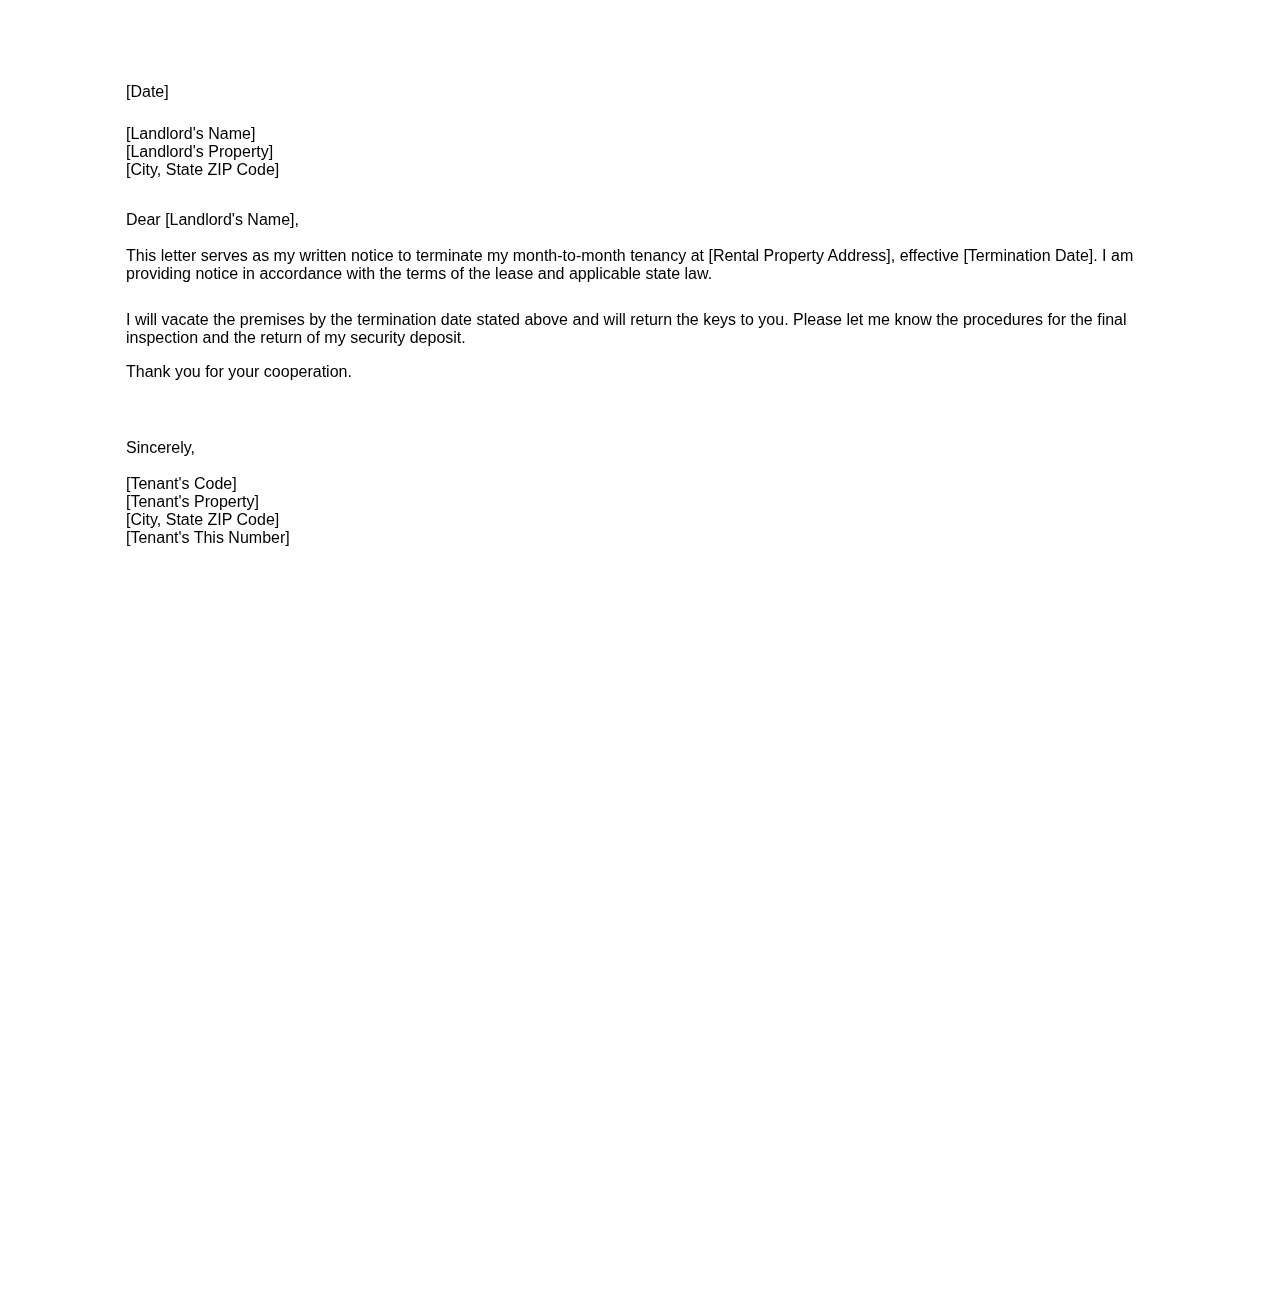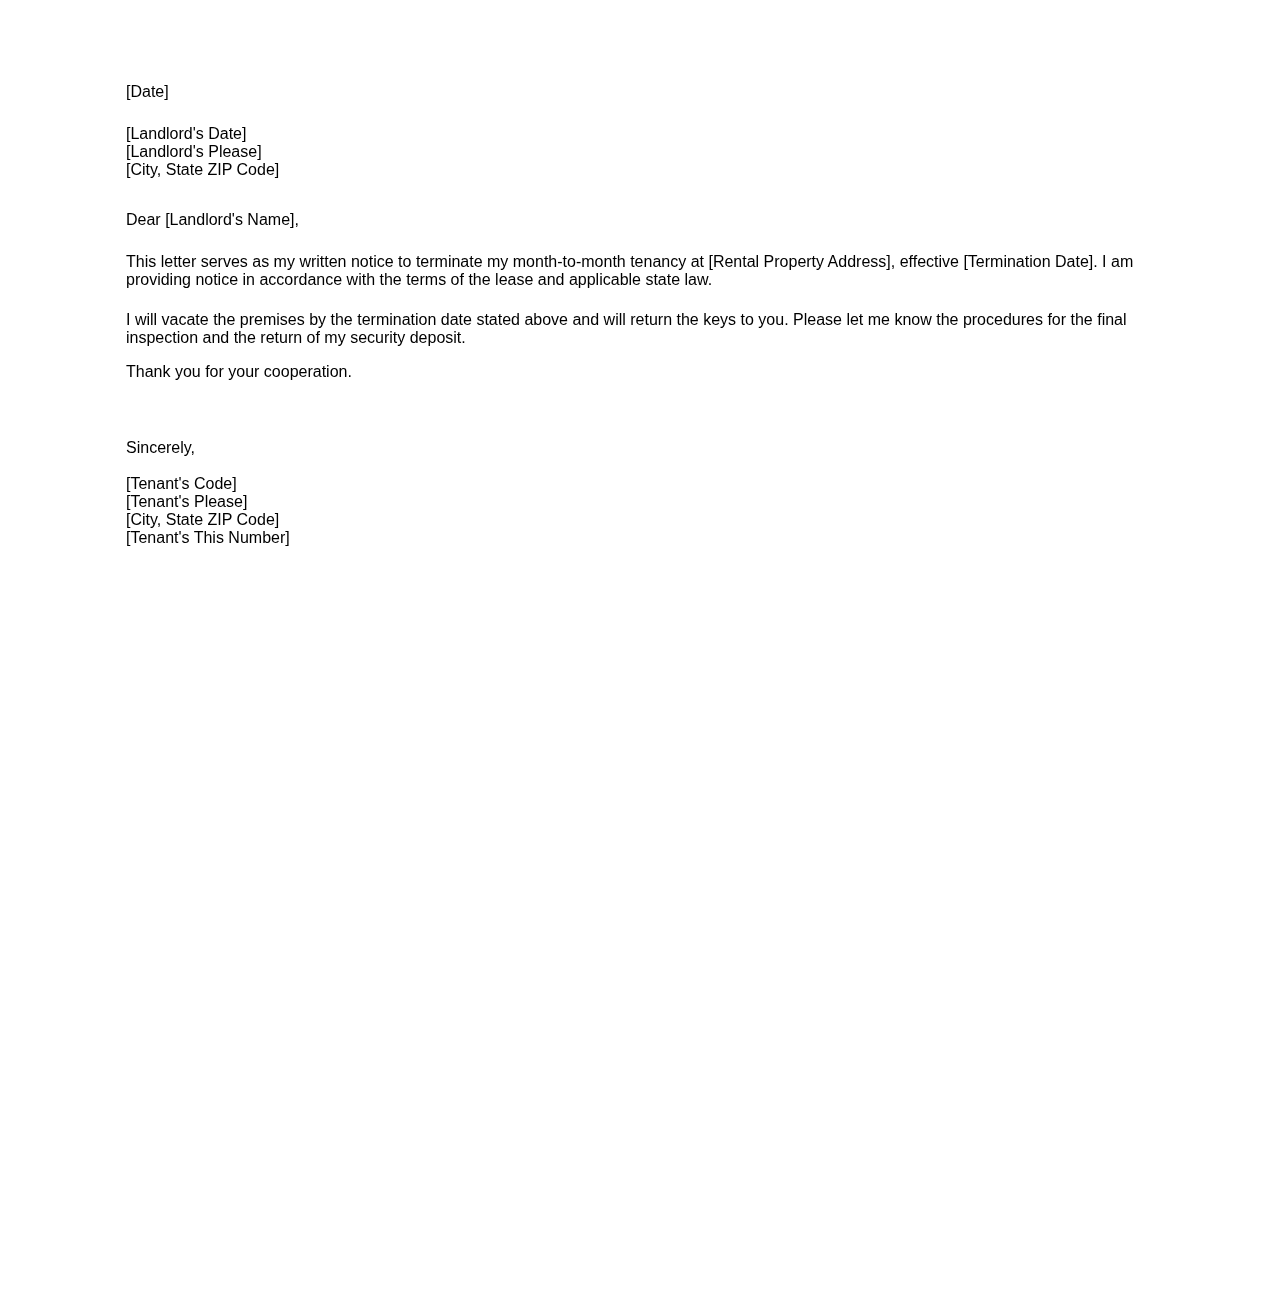--- a/index.html
+++ b/index.html
@@ -18,7 +18,7 @@
   </div>
 
   <div class="block" style="top:42px">
-    <p class="line">[Landlord's Date]</p>
+    <p class="line">[Landlord's Name]</p>
     <p class="line">[Landlord's Please]</p>
     <p class="line">[City, State ZIP Code]</p>
   </div>

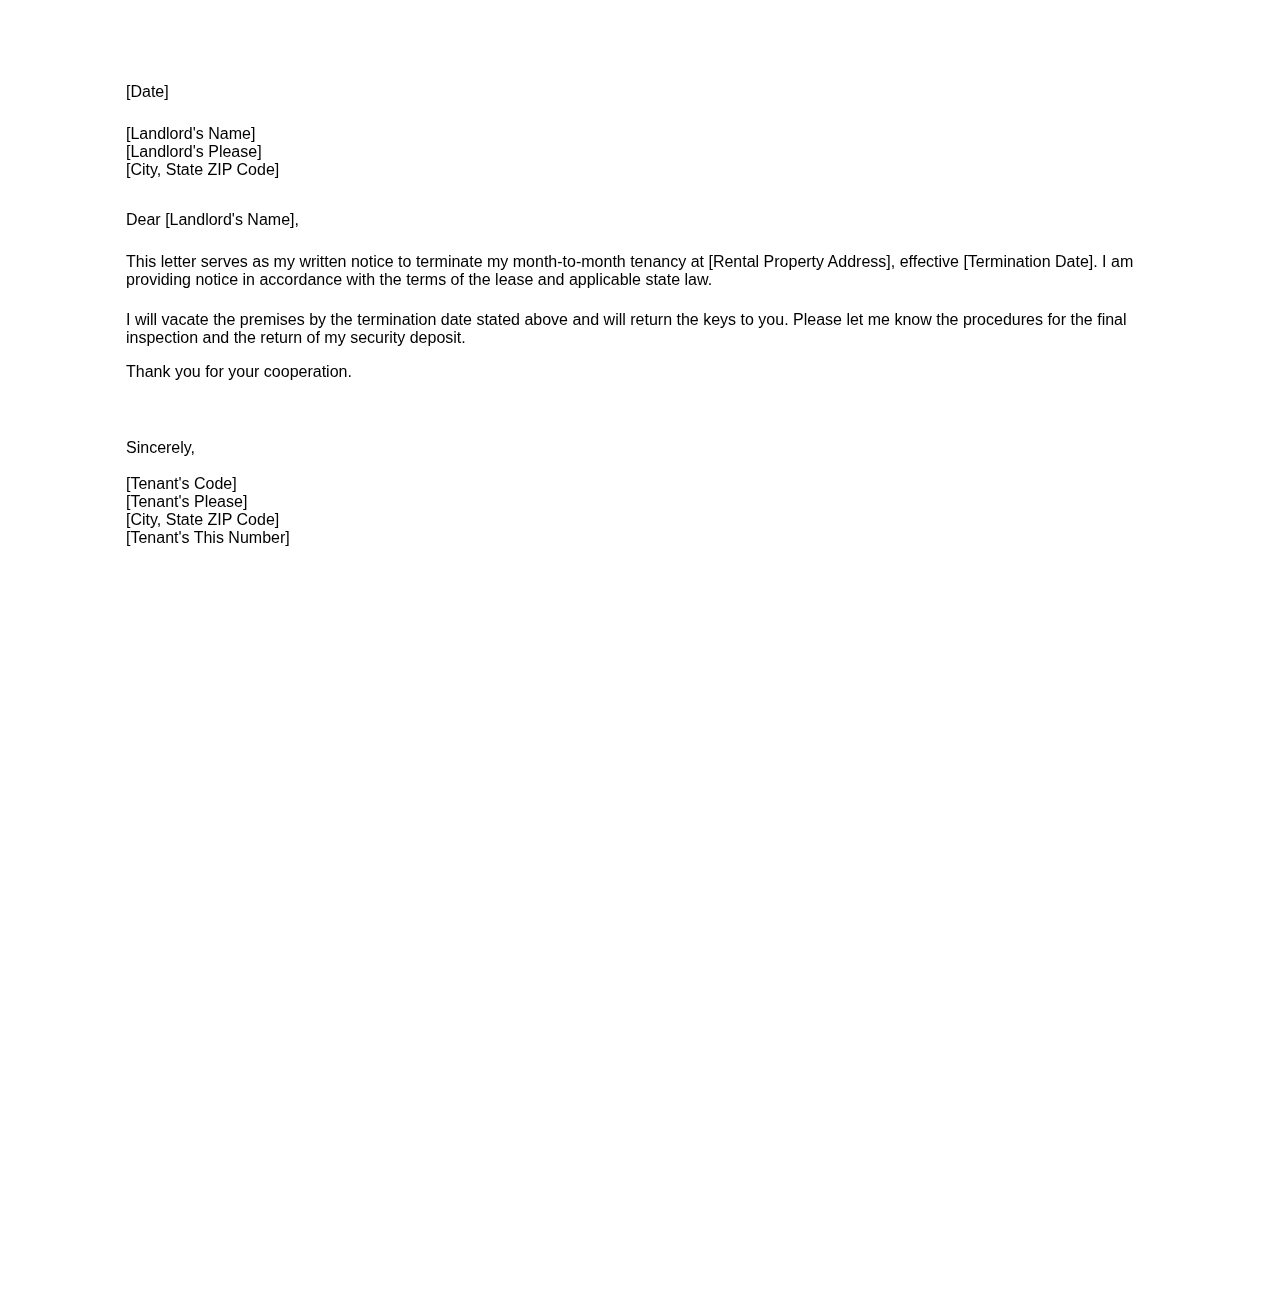--- a/index.html
+++ b/index.html
@@ -19,7 +19,7 @@
 
   <div class="block" style="top:42px">
     <p class="line">[Landlord's Name]</p>
-    <p class="line">[Landlord's Please]</p>
+    <p class="line">[Landlord's Property]</p>
     <p class="line">[City, State ZIP Code]</p>
   </div>
 

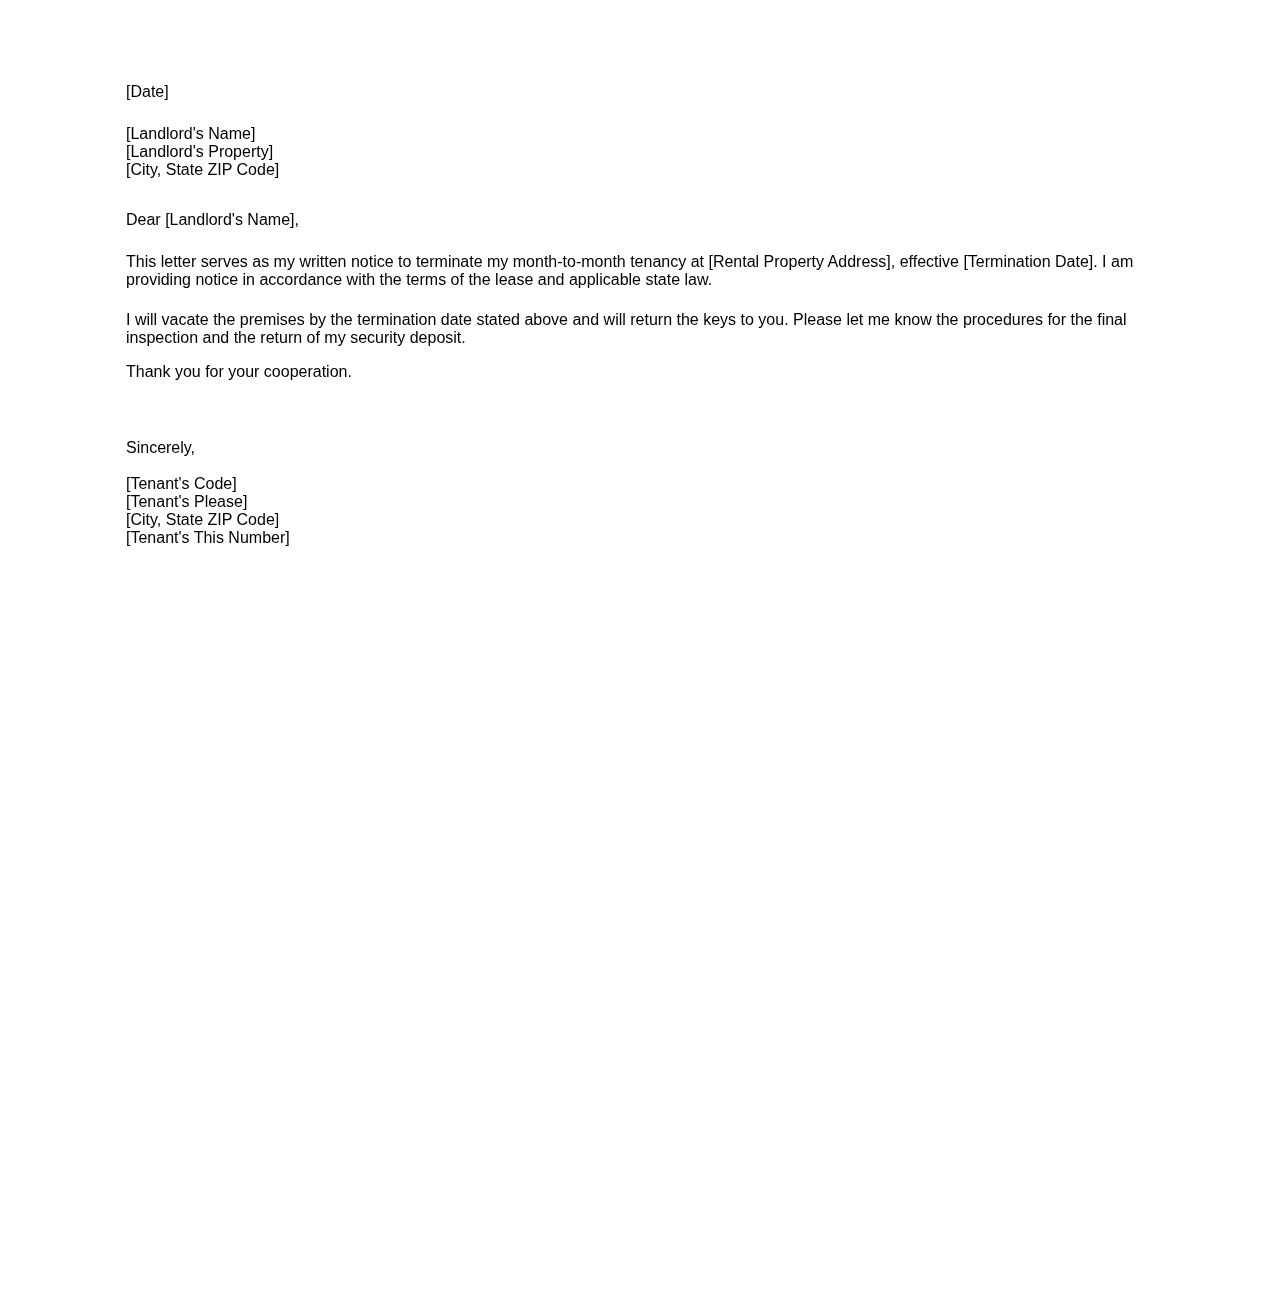--- a/index.html
+++ b/index.html
@@ -27,7 +27,7 @@
     <p class="line">Dear [Landlord's Name],</p>
   </div>
 
-  <div class="block" style="top:170px; width:1015px">
+  <div class="block" style="top:164px; width:1015px">
     <p>This letter serves as my written notice to terminate my month-to-month tenancy at [Rental Property Address], effective [Termination Date]. I am providing notice in accordance with the terms of the lease and applicable state law.</p>
   </div>
 

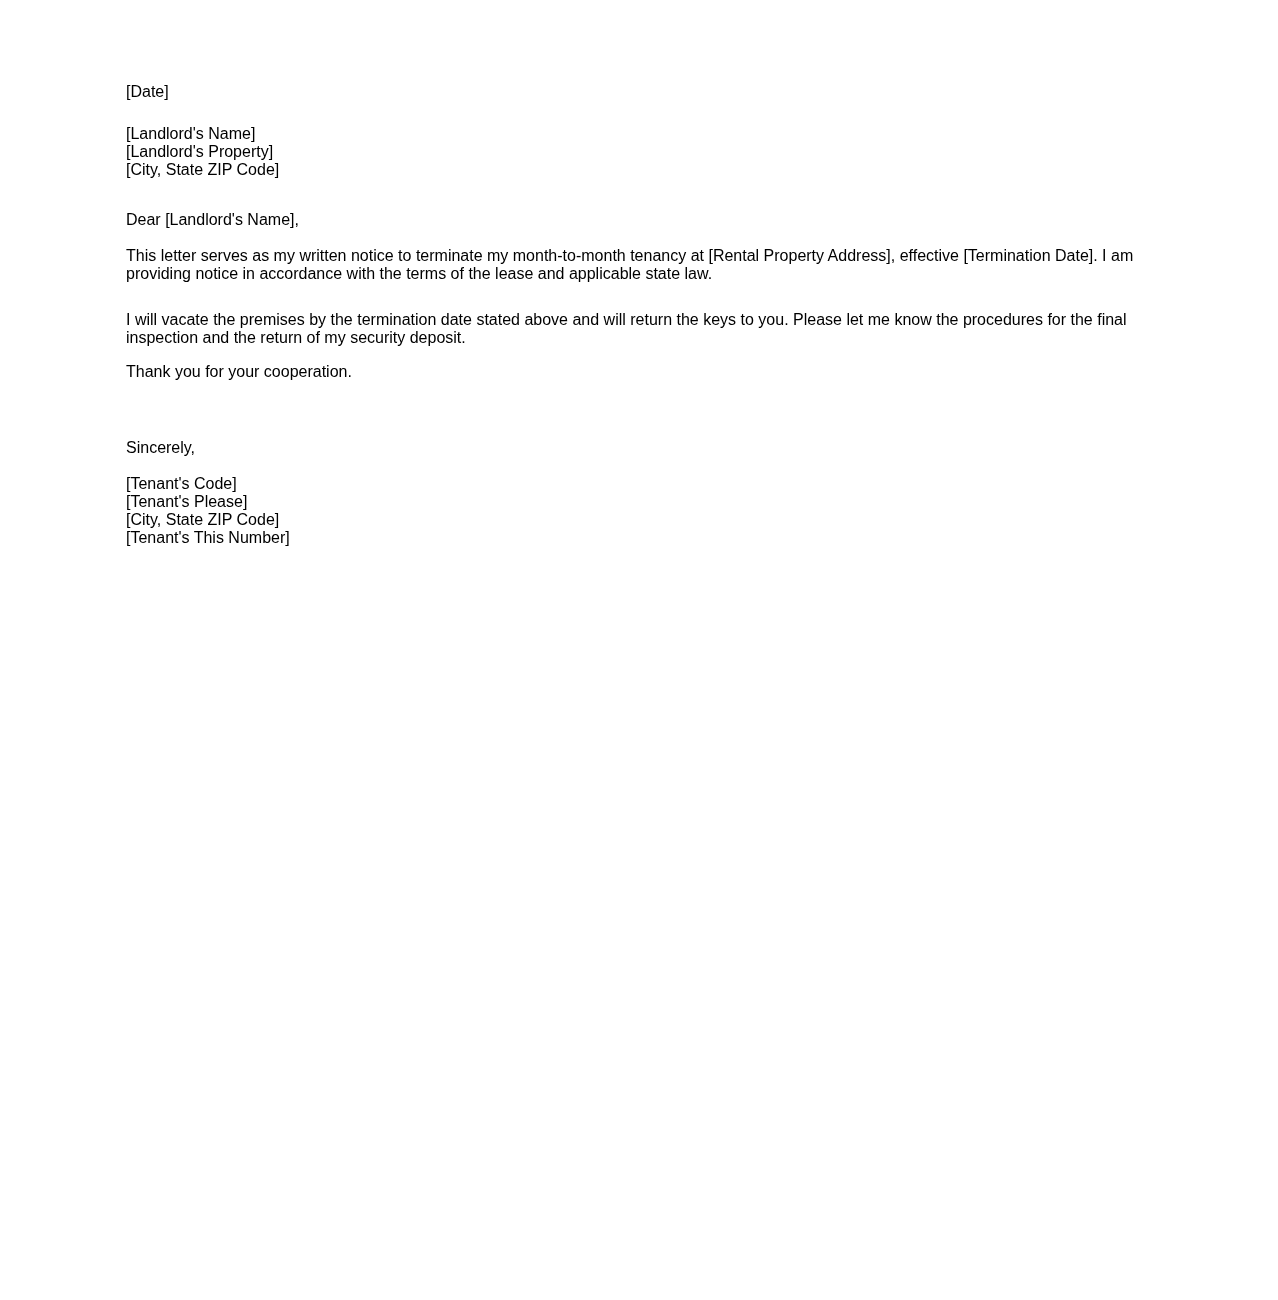--- a/index.html
+++ b/index.html
@@ -45,7 +45,7 @@
 
   <div class="block" style="top:392px">
     <p class="line">[Tenant's Code]</p>
-    <p class="line">[Tenant's Please]</p>
+    <p class="line">[Tenant's Property]</p>
     <p class="line">[City, State ZIP Code]</p>
     <p class="line">[Tenant's This Number]</p>
   </div>

